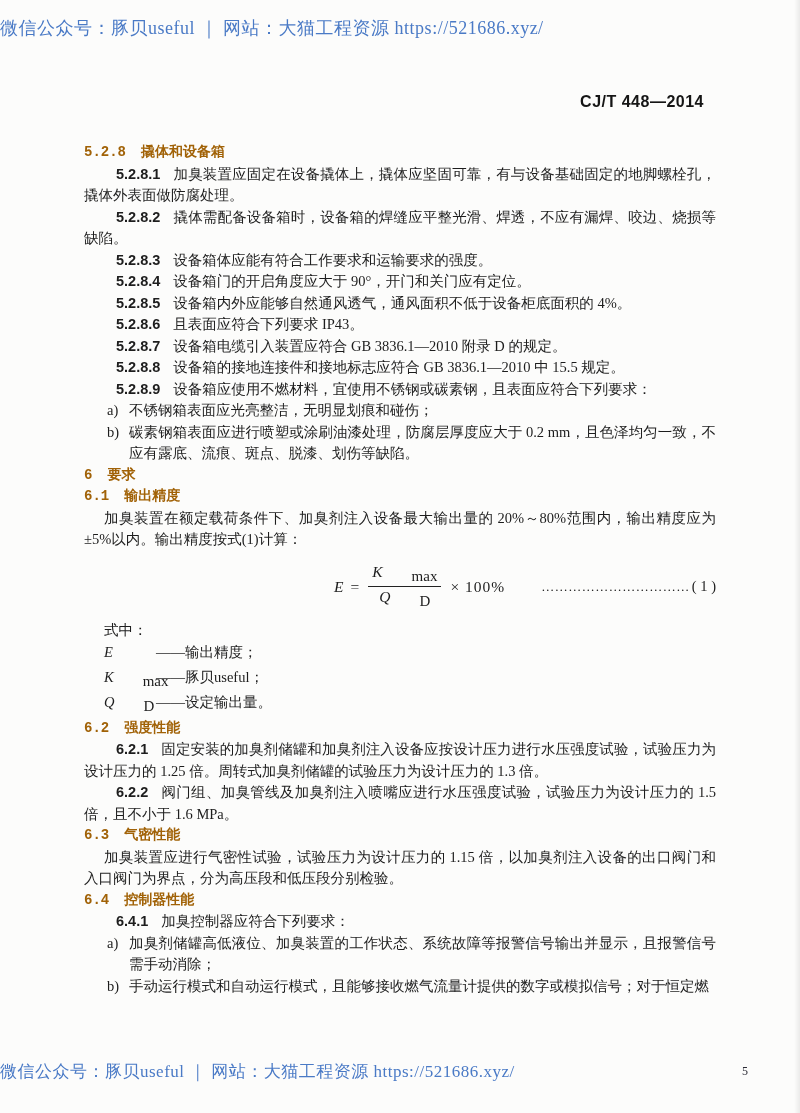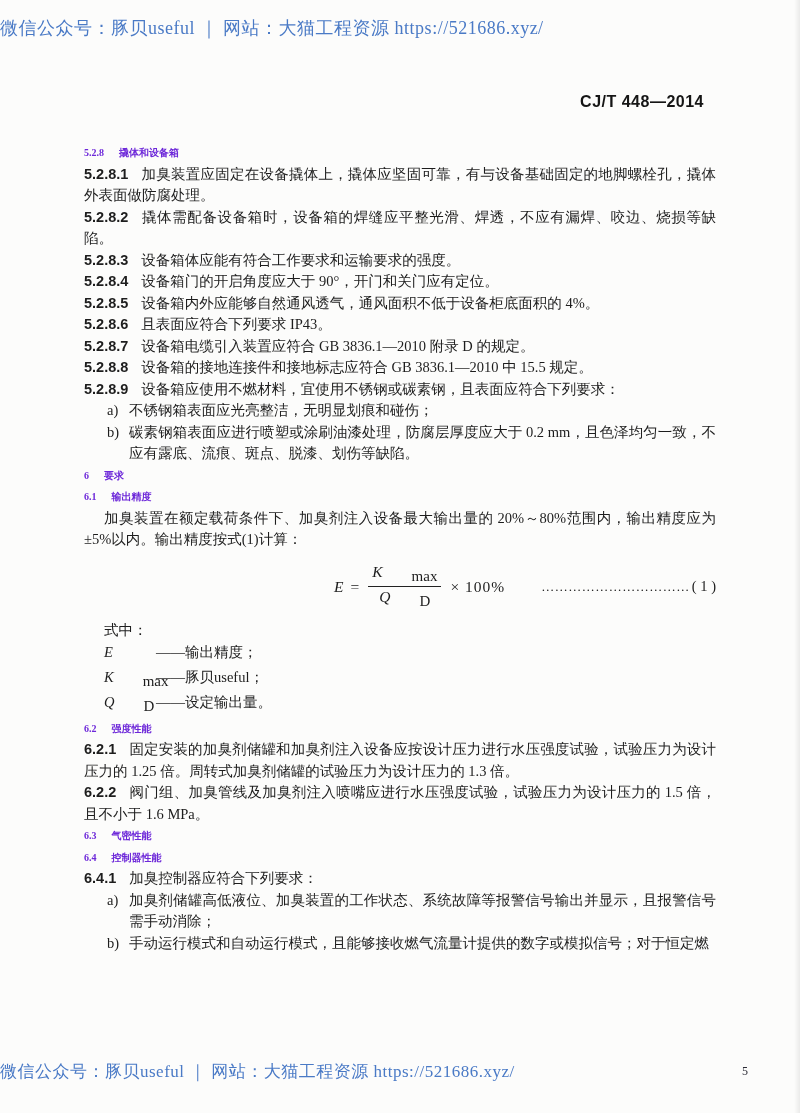--- a/index.html
+++ b/index.html
@@ -40,8 +40,8 @@
   }
   .content p { margin:0; text-align:justify; }
   .hd {
-    font-family:Liberation Serif, serif;
-    font-weight:bold; font-size:10px; color:#6d28d9;
+    font-family:Liberation Mono, monospace;
+    font-weight:bold; font-size:14px; color:#a16207;
     margin:0;
   }
   .hd .hnum { margin-right:15px; }

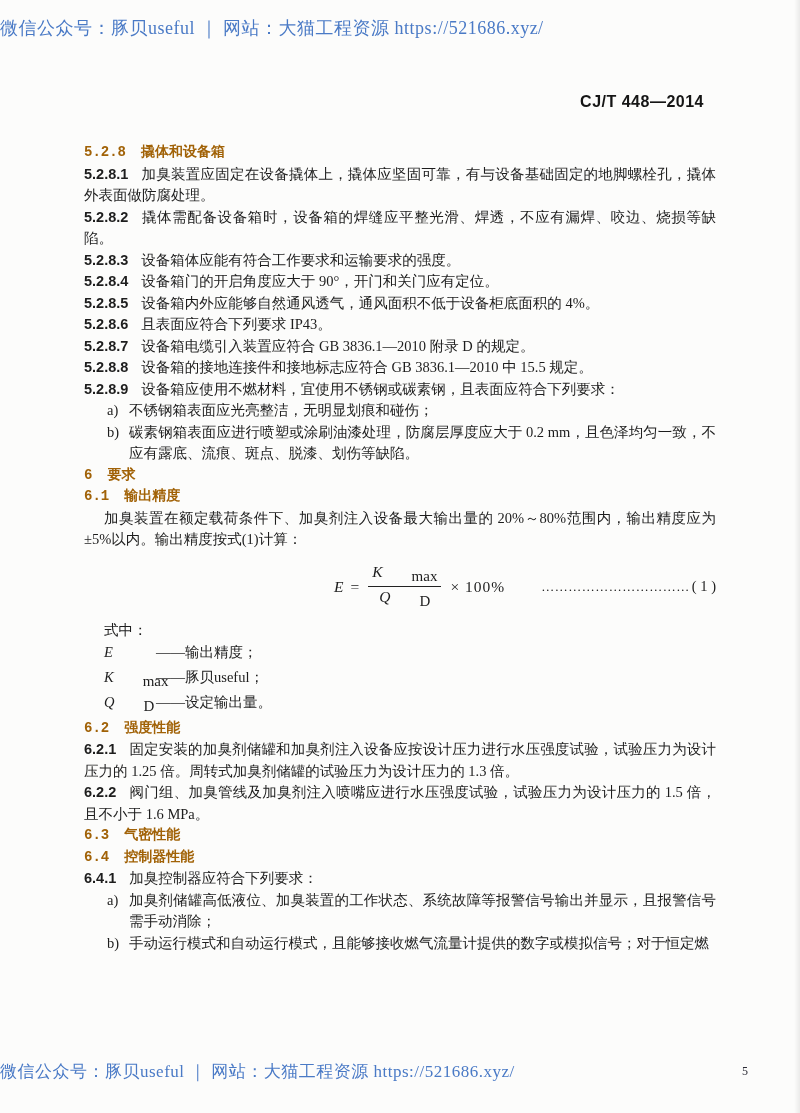--- a/index.html
+++ b/index.html
@@ -52,7 +52,7 @@
   .hd-sec3   { margin:24px 0 16px 0; }
   .cnum {
     font-family:"Liberation Sans","DejaVu Sans",sans-serif;
-    font-weight:bold; margin-right:13px; white-space:nowrap;
+    font-weight:bold; margin-right:13px; white-space:nowrap;margin-left:32px;
   }
   .indent { text-indent:20px; }
   .li { display:flex; margin-left:23px; }

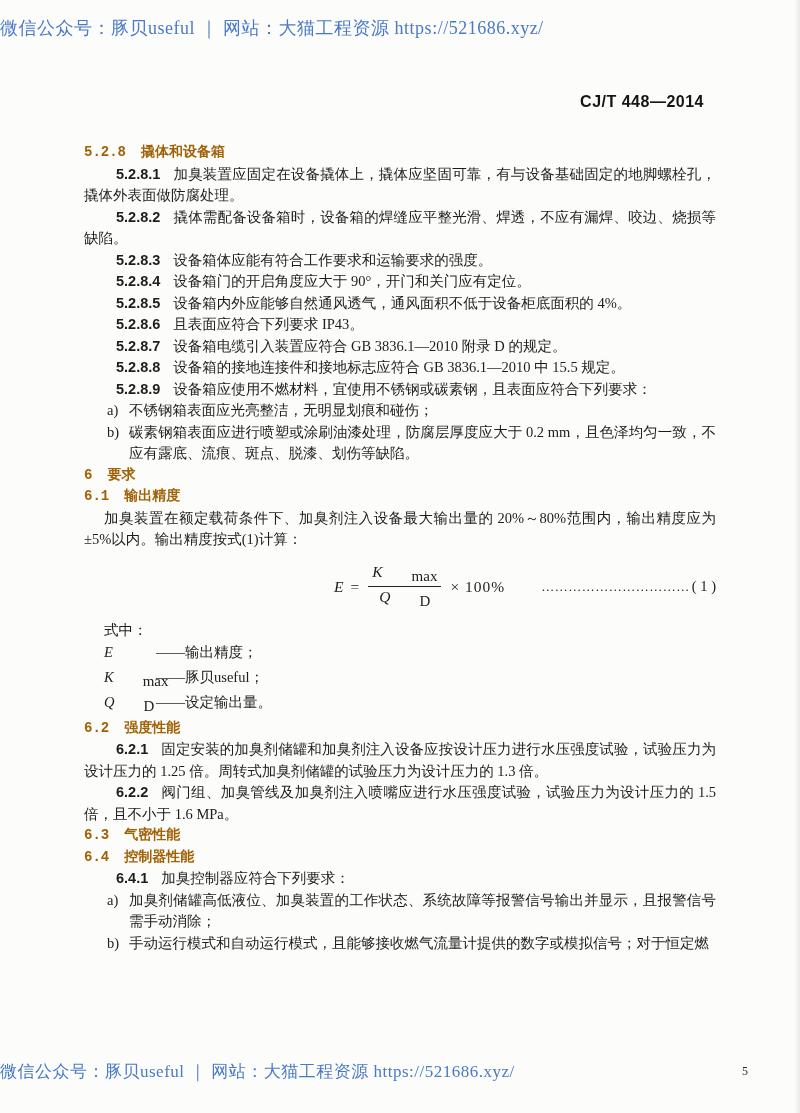--- a/index.html
+++ b/index.html
@@ -150,6 +150,7 @@
 
   <p class="hd hd-sec3"><span class="hnum">6.3</span><span>气密性能</span></p>
 
+  <p class="indent">加臭装置应进行气密性试验，试验压力为设计压力的 1.15 倍，以加臭剂注入设备的出口阀门和入口阀门为界点，分为高压段和低压段分别检验。</p>
 
   <p class="hd hd-sec3"><span class="hnum">6.4</span><span>控制器性能</span></p>
 

